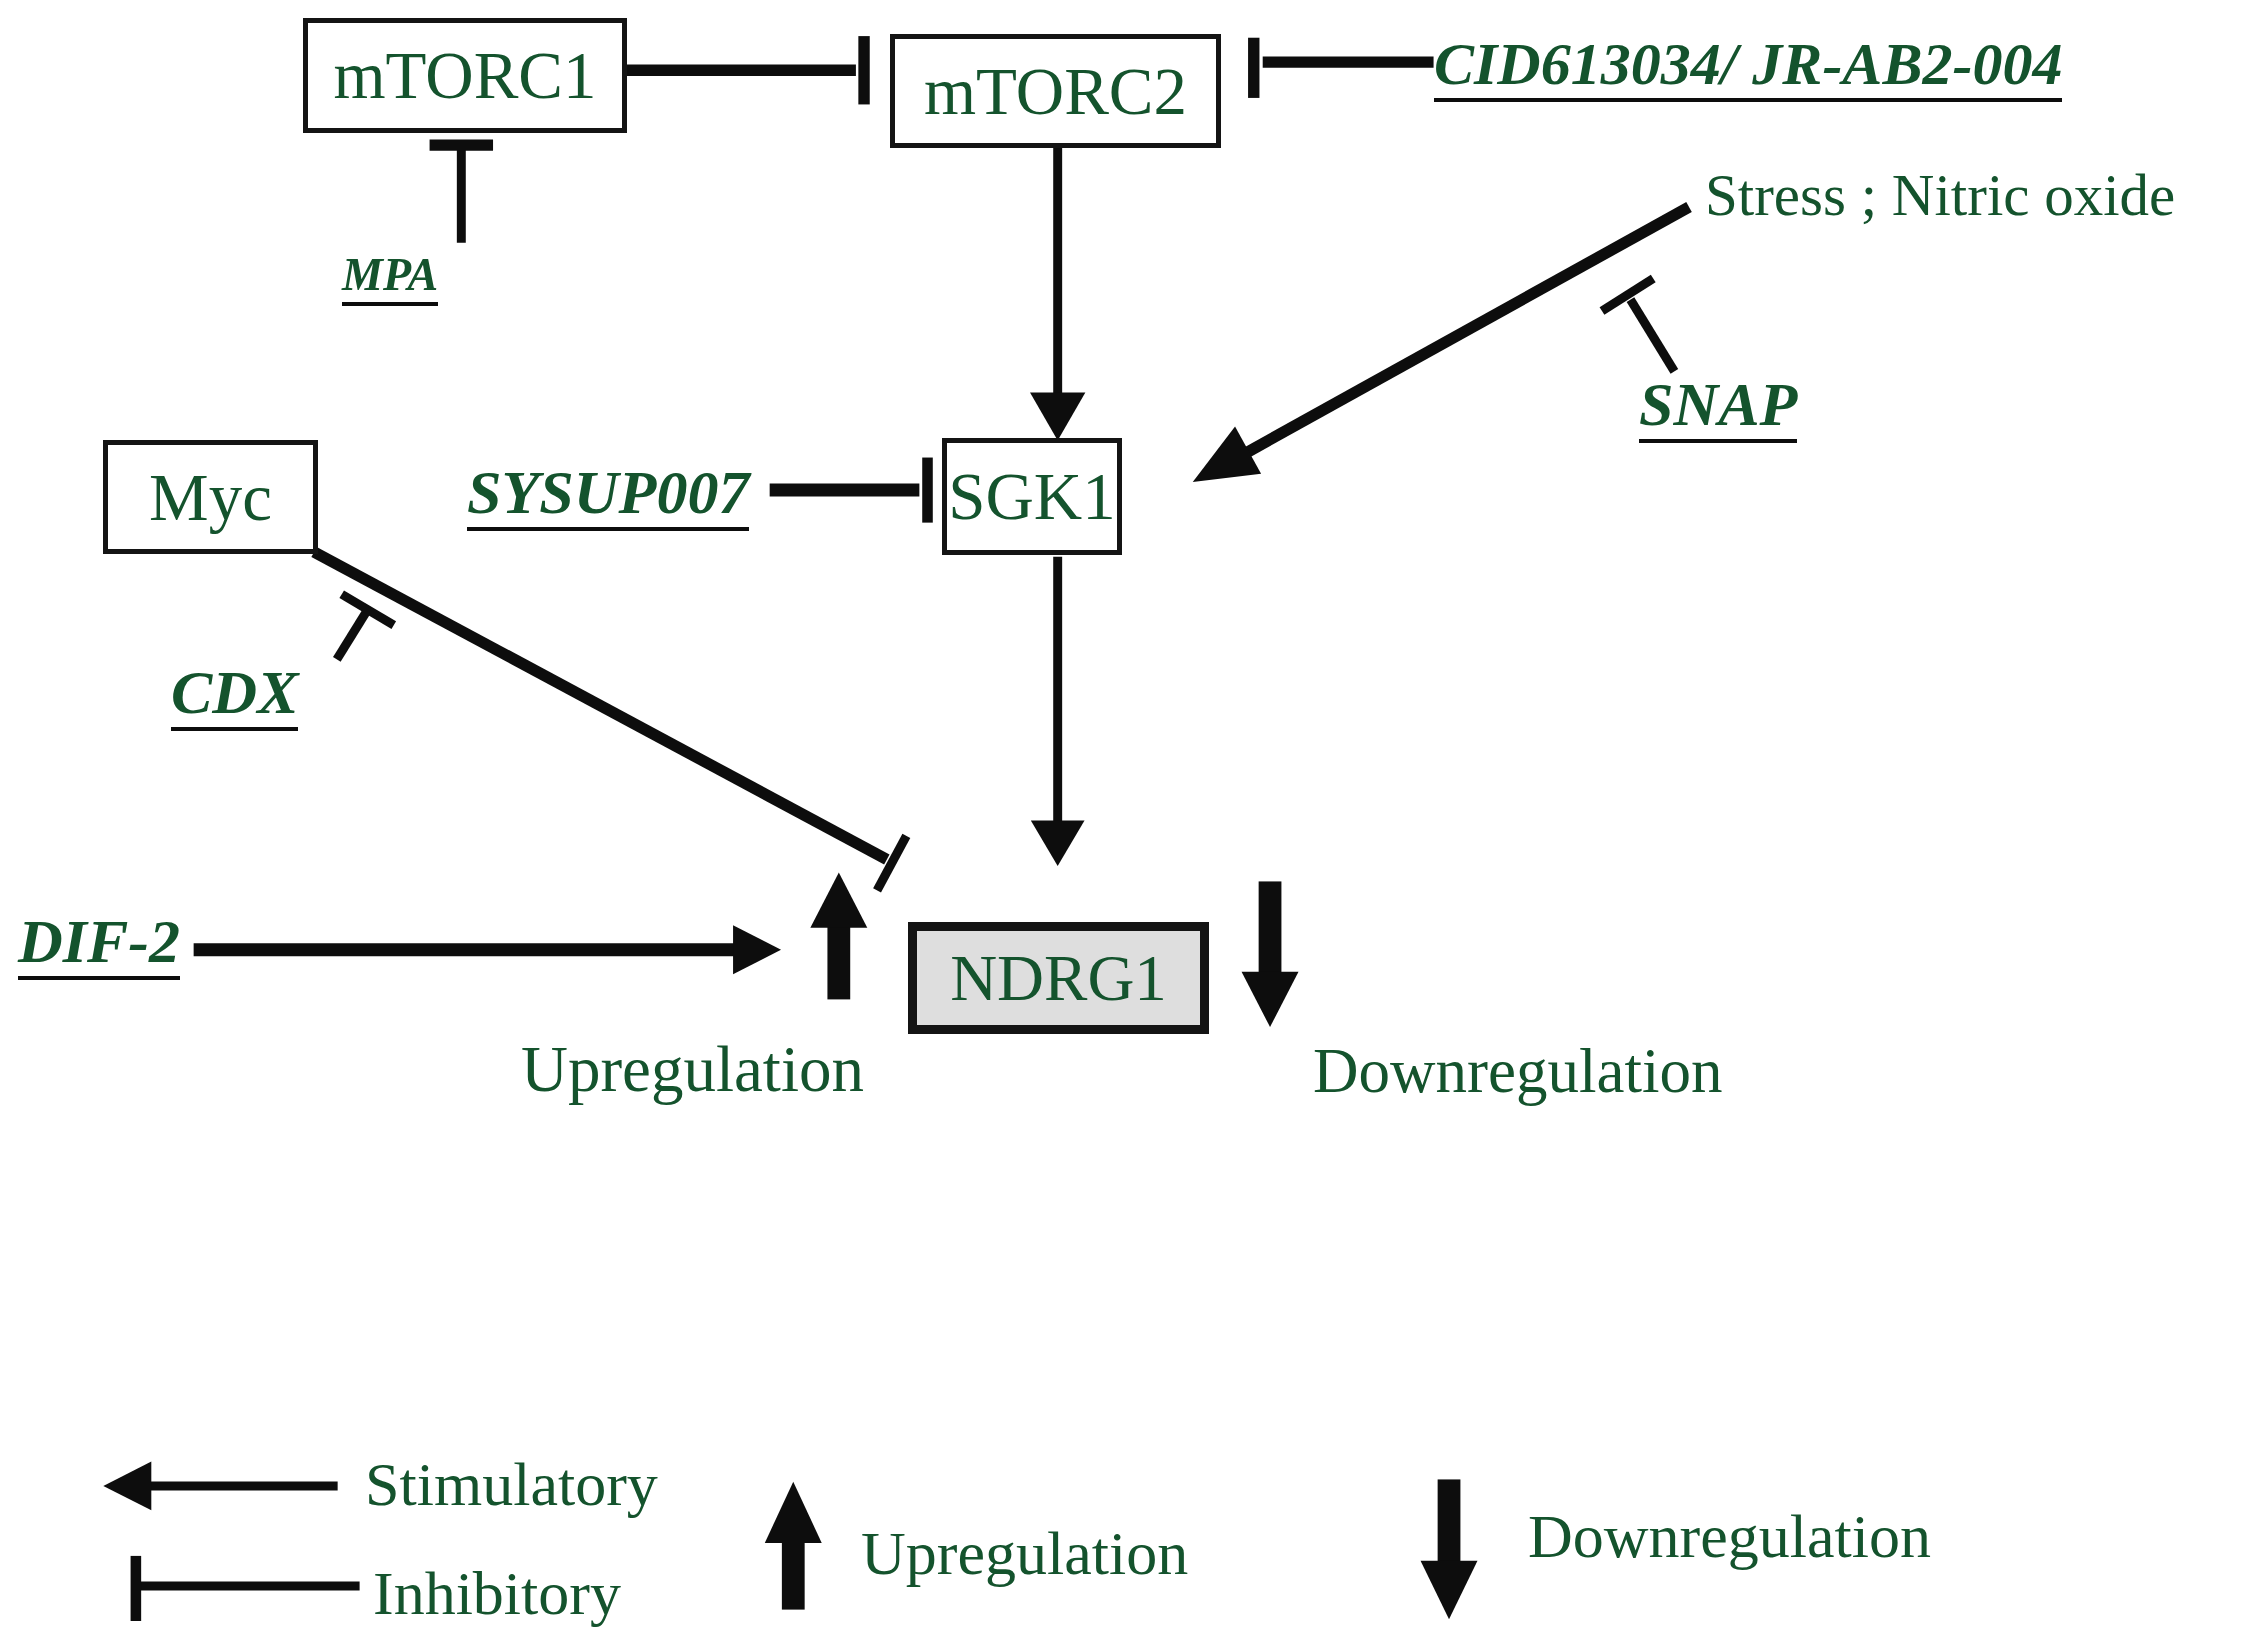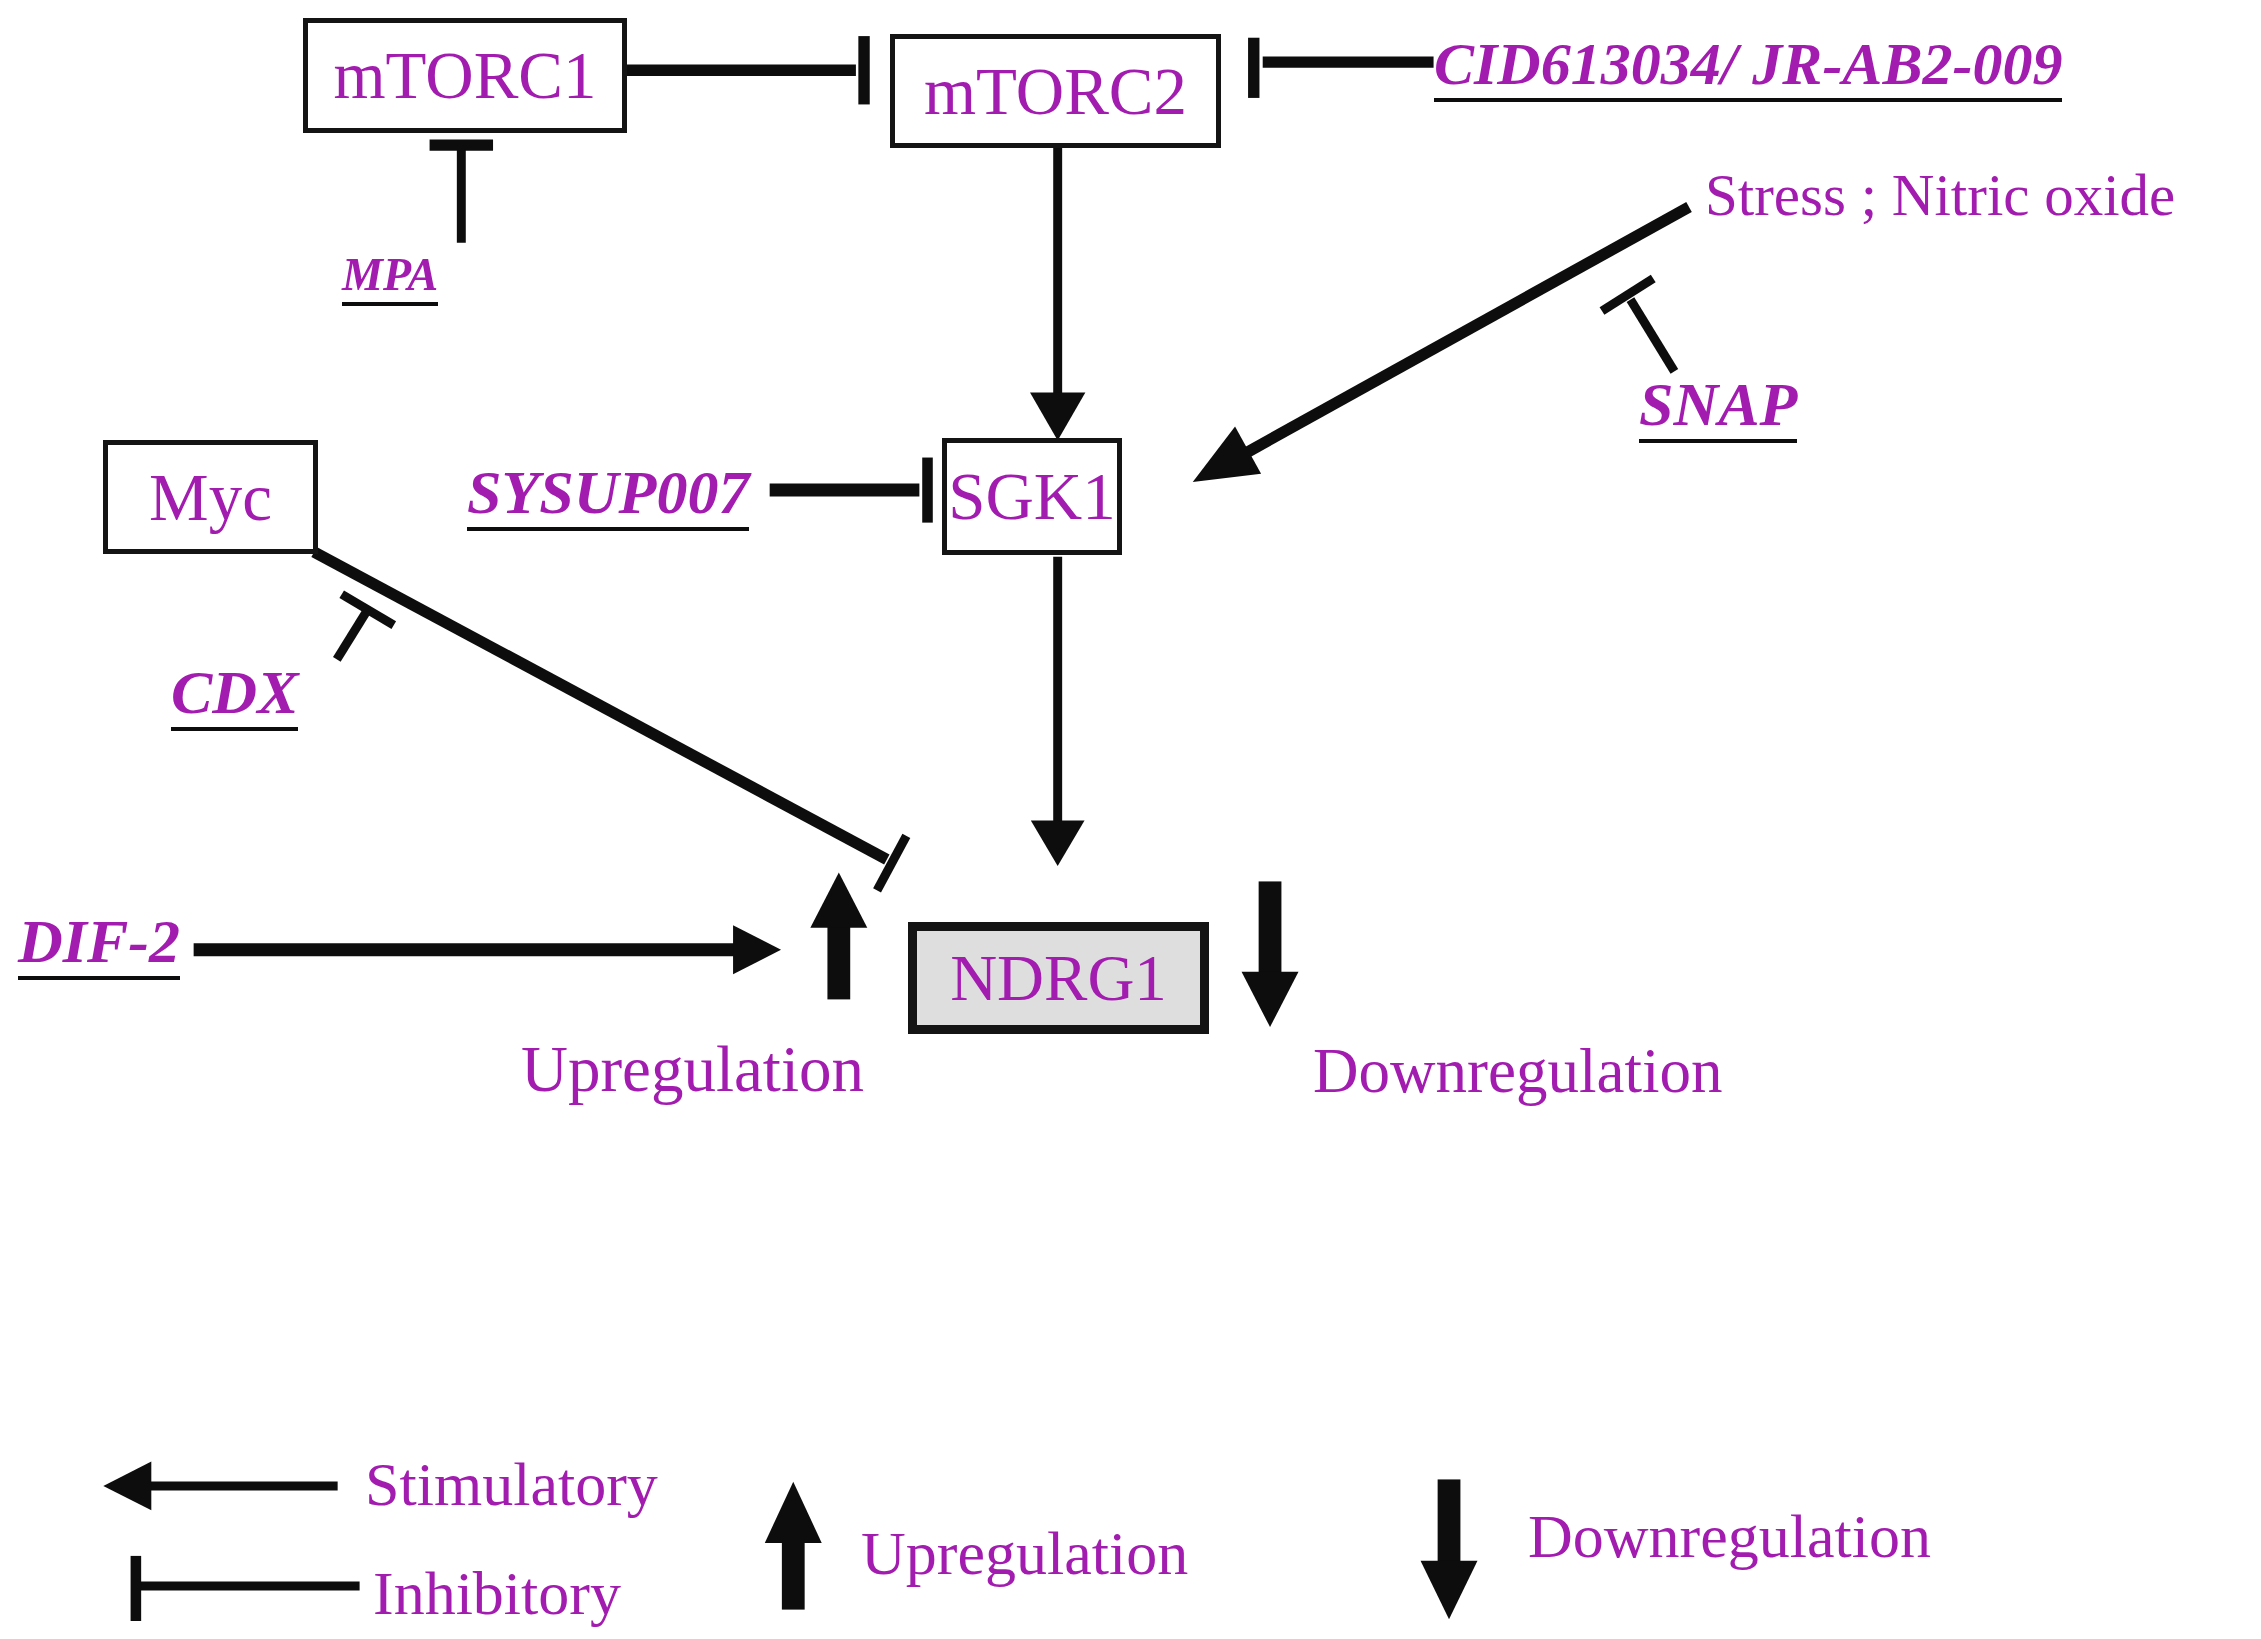--- a/index.html
+++ b/index.html
@@ -9,7 +9,7 @@
     height: 1640px;
     background: #ffffff;
     font-family: "Liberation Serif", "DejaVu Serif", serif;
-    color: #a21caf;
+    color: #14532d;
     overflow: hidden;
   }
   svg.wires {

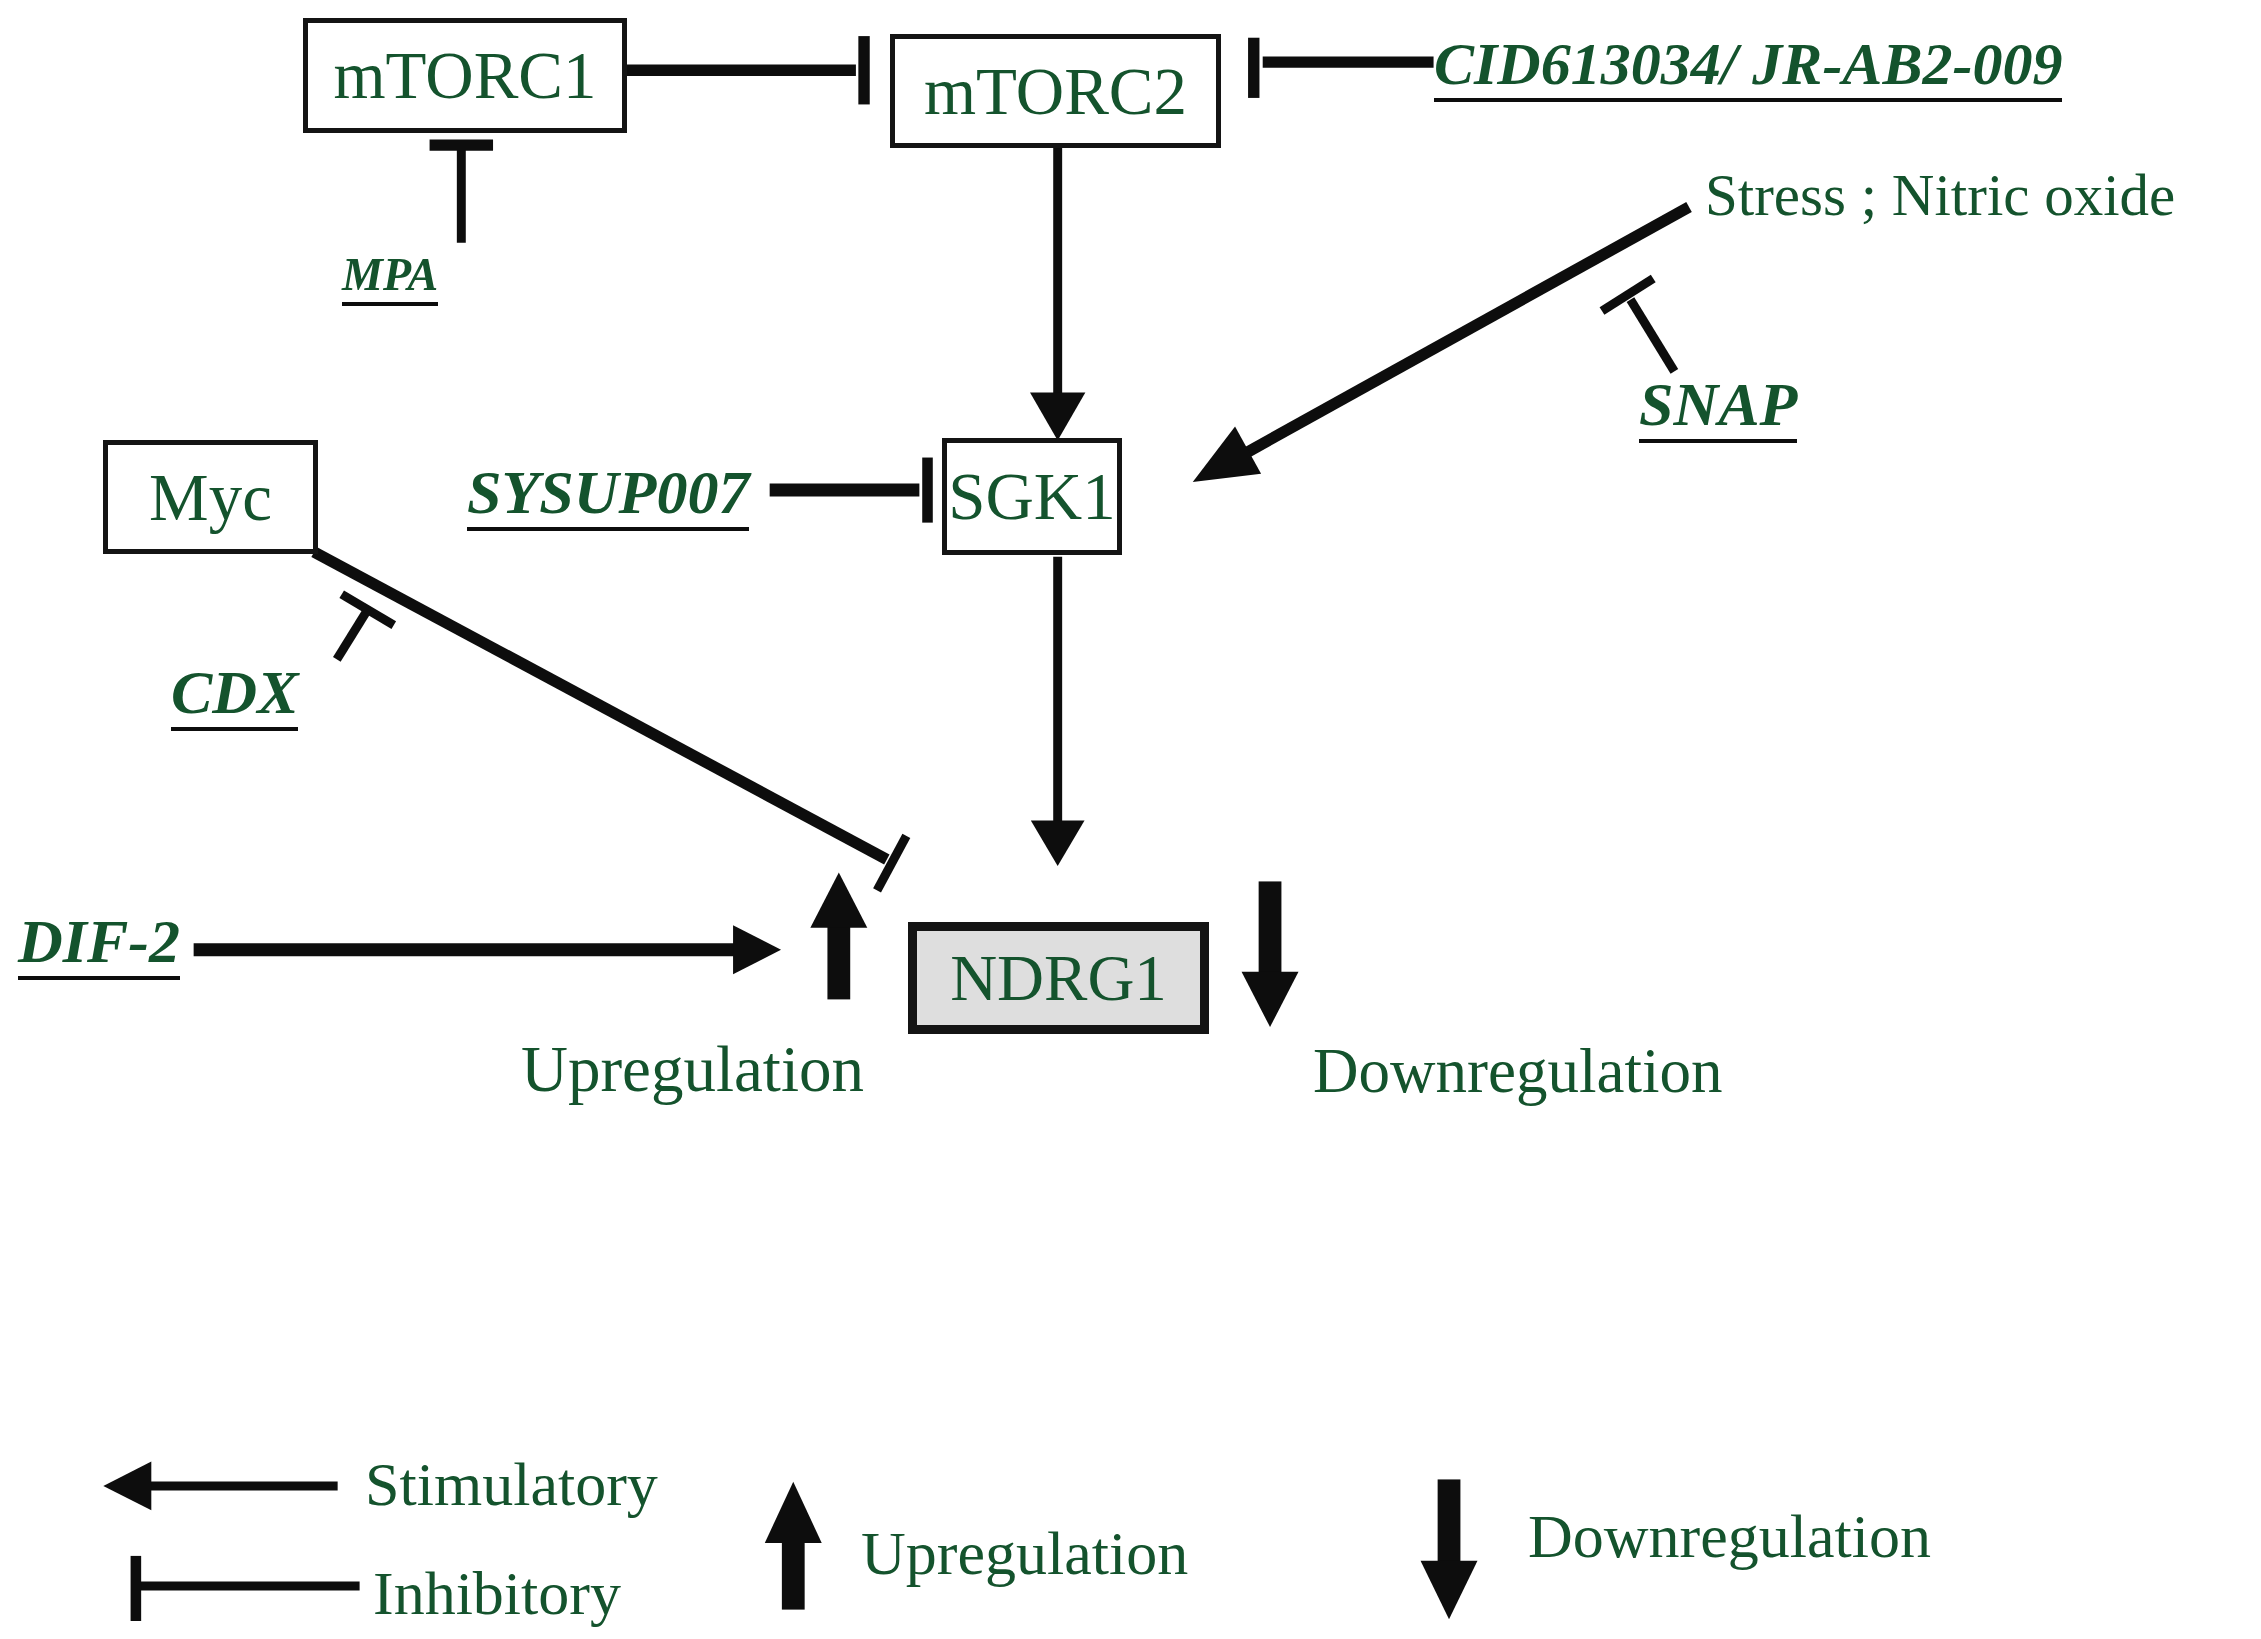--- a/index.html
+++ b/index.html
@@ -155,7 +155,7 @@
   </div>
 
   <div class="lbl drug" style="left:342px; top:252px; font-size:46px;">MPA</div>
-  <div class="lbl drug" style="left:1434px; top:34px; font-size:60px;">CID613034/ JR-AB2-009</div>
+  <div class="lbl drug" style="left:1434px; top:34px; font-size:60px;">CID613034/ JR-AB2-004</div>
   <div class="lbl drug" style="left:1639px; top:373px; font-size:62px;">SNAP</div>
   <div class="lbl drug" style="left:467px; top:461px; font-size:62px;">SYSUP007</div>
   <div class="lbl drug" style="left:171px; top:661px; font-size:62px;">CDX</div>

